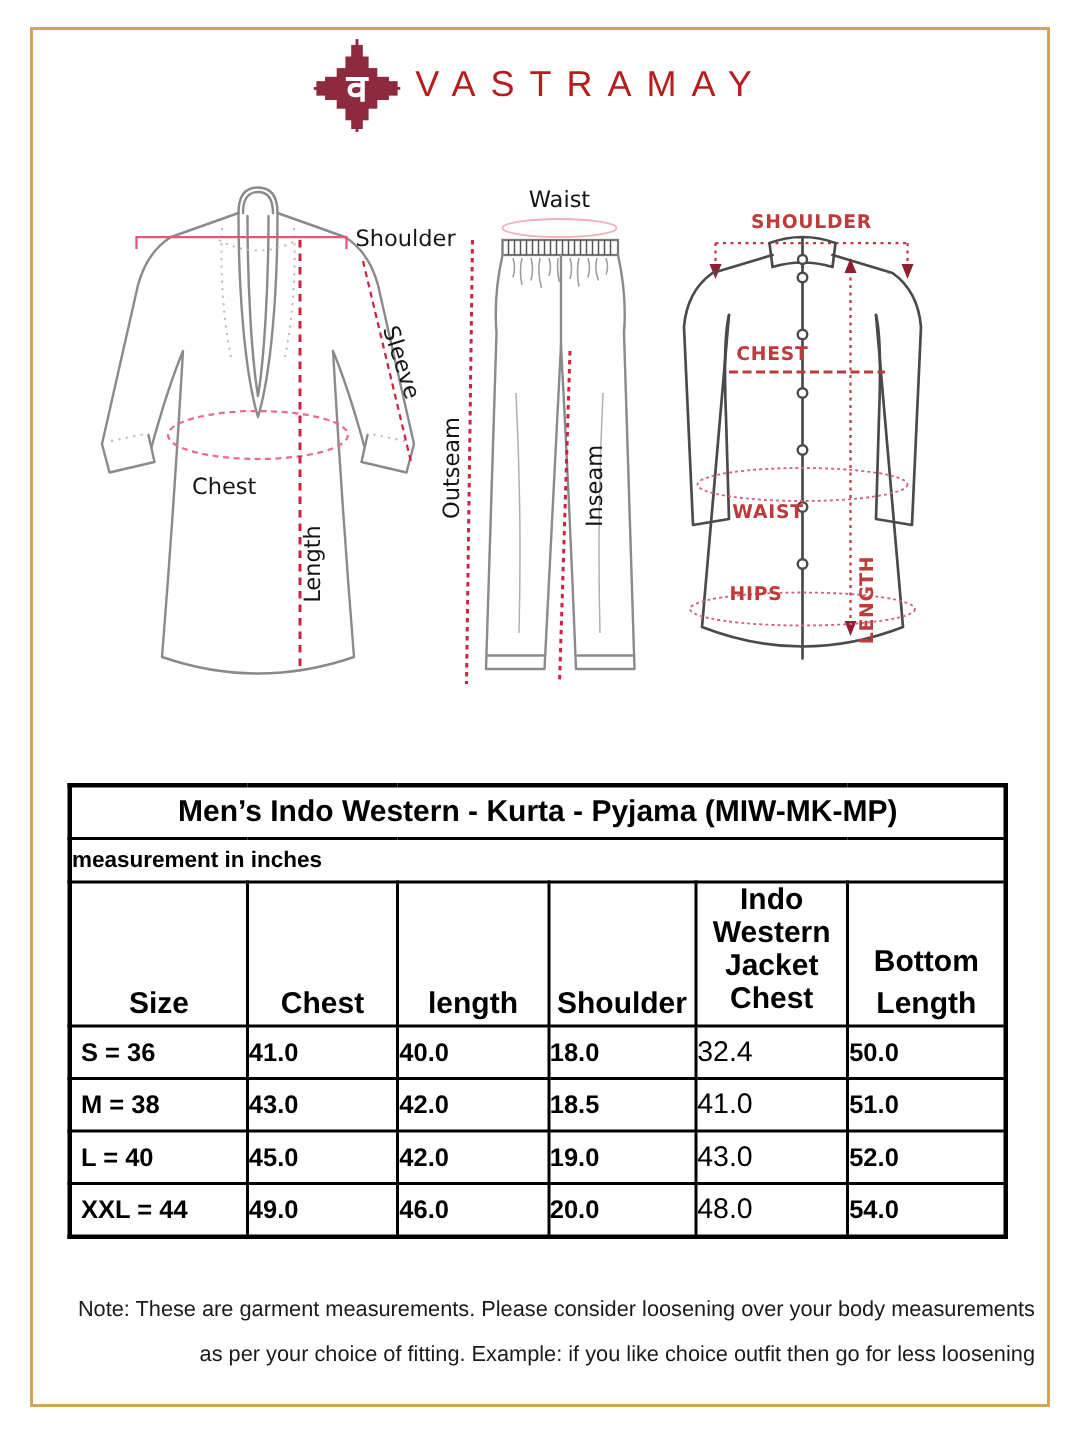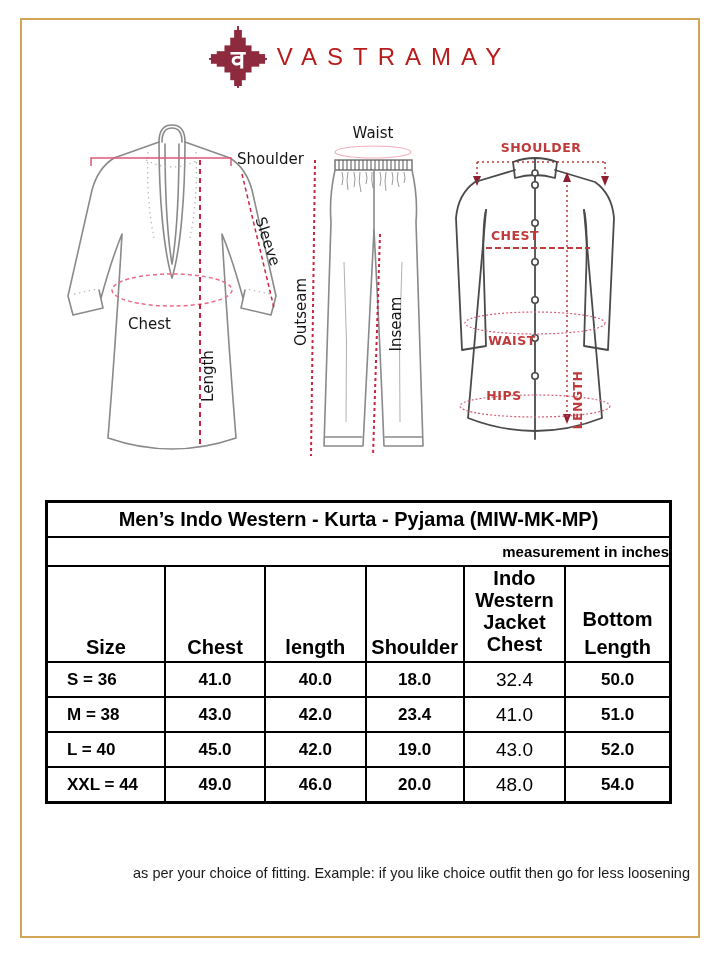--- a/index.html
+++ b/index.html
@@ -21,7 +21,7 @@
   .jdash{fill:none;stroke:#bf3a3a;stroke-width:2;stroke-dasharray:6,3;}
   .jell{fill:none;stroke:#d4607a;stroke-width:1.2;stroke-dasharray:2,2;}
   
-  table.size{position:absolute;left:45px;top:500px;border-collapse:collapse;table-layout:fixed;width:627px;background:#fff;color:#000;}
+  table.size{position:absolute;left:45px;top:522px;border-collapse:collapse;table-layout:fixed;width:627px;background:#fff;color:#000;}
   table.size td,table.size th{border:2px solid #000;padding:0;}
   table.size{border:3px solid #000;}
   .t-title{height:33px;font-size:20px;font-weight:bold;text-align:center;}

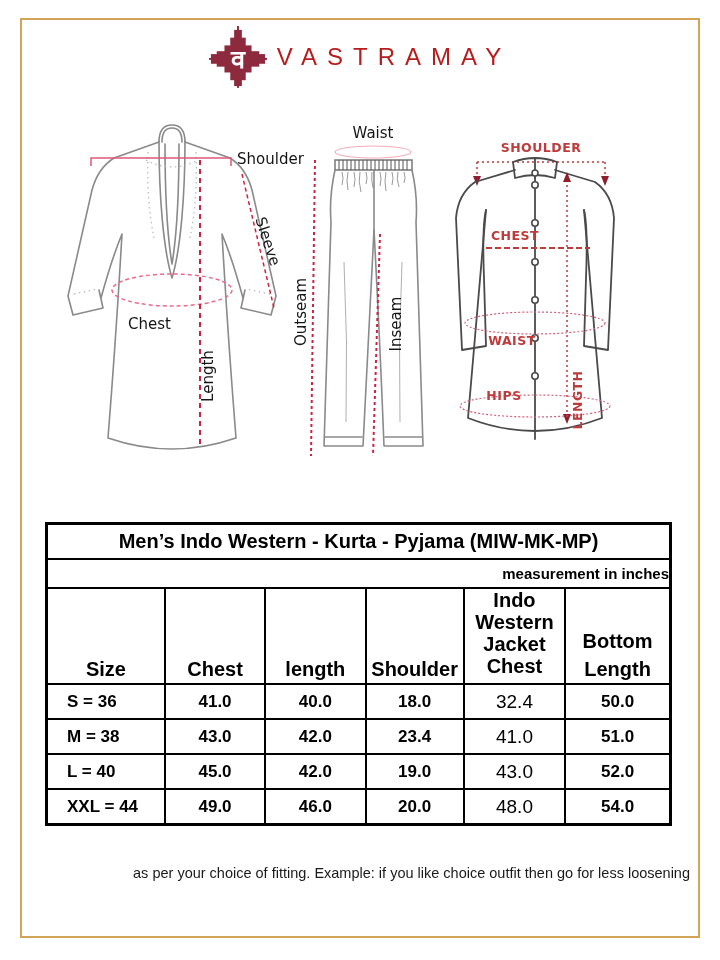--- a/index.html
+++ b/index.html
@@ -25,7 +25,7 @@
   table.size td,table.size th{border:2px solid #000;padding:0;}
   table.size{border:3px solid #000;}
   .t-title{height:33px;font-size:20px;font-weight:bold;text-align:center;}
-  .t-sub{height:27px;font-size:15px;font-weight:bold;text-align:right;}
+  .t-sub{height:27px;font-size:15px;font-weight:bold;text-align:left;}
   .t-head th{height:64px;vertical-align:bottom;text-align:center;font-size:20px;font-weight:bold;padding-bottom:3px;line-height:1.4;}
   .t-head th.small{font-size:20px;line-height:1.1;padding-bottom:6px;}
   .t-row td{height:33px;font-size:17px;font-weight:bold;text-align:center;vertical-align:middle;}

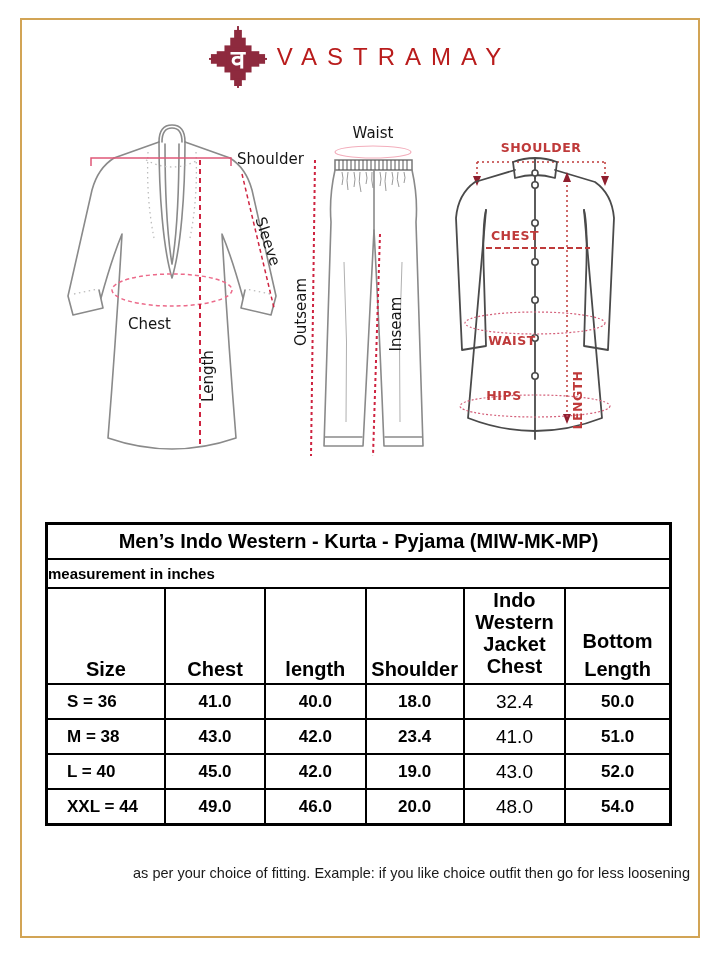--- a/index.html
+++ b/index.html
@@ -29,7 +29,7 @@
   .t-head th{height:64px;vertical-align:bottom;text-align:center;font-size:20px;font-weight:bold;padding-bottom:3px;line-height:1.4;}
   .t-head th.small{font-size:20px;line-height:1.1;padding-bottom:6px;}
   .t-row td{height:33px;font-size:17px;font-weight:bold;text-align:center;vertical-align:middle;}
-  .t-row td.szc{text-align:left;padding-left:19px;}
+  .t-row td.szc{text-align:left;padding-left:6px;}
   .t-row td.rw{font-weight:400;font-size:19px;}
   
   .note{position:absolute;left:24px;top:858px;width:666px;text-align:right;color:#1a1a1a;font-size:14.5px;line-height:30px;}

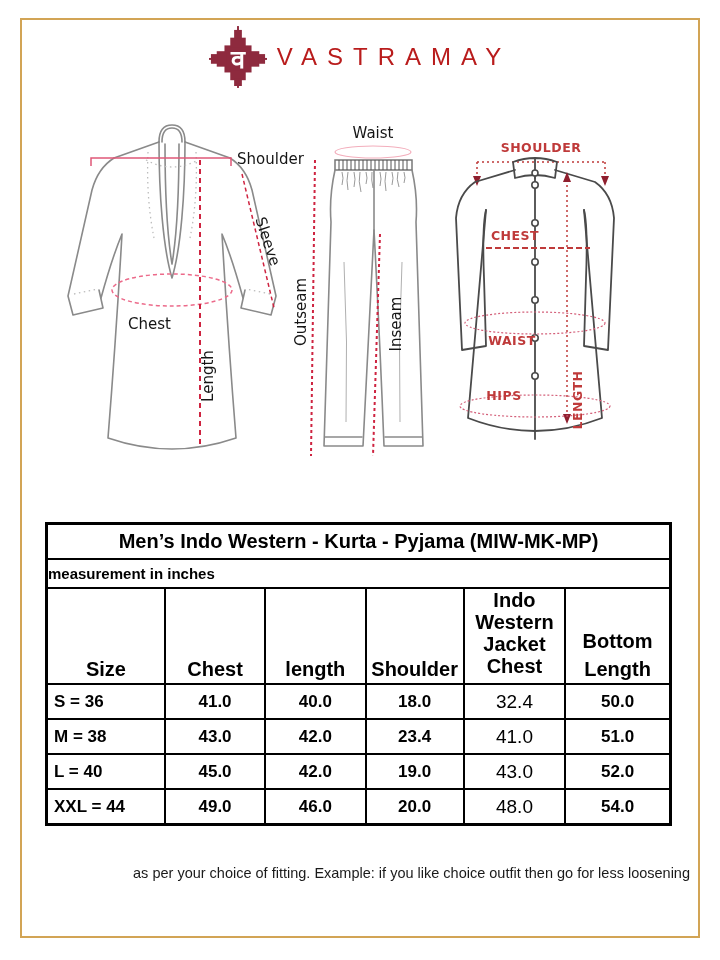--- a/index.html
+++ b/index.html
@@ -28,7 +28,7 @@
   .t-sub{height:27px;font-size:15px;font-weight:bold;text-align:left;}
   .t-head th{height:64px;vertical-align:bottom;text-align:center;font-size:20px;font-weight:bold;padding-bottom:3px;line-height:1.4;}
   .t-head th.small{font-size:20px;line-height:1.1;padding-bottom:6px;}
-  .t-row td{height:33px;font-size:17px;font-weight:bold;text-align:center;vertical-align:middle;}
+  .t-row td{height:33px;font-size:17px;font-weight:bold;vertical-align:middle;}
   .t-row td.szc{text-align:left;padding-left:6px;}
   .t-row td.rw{font-weight:400;font-size:19px;}
   

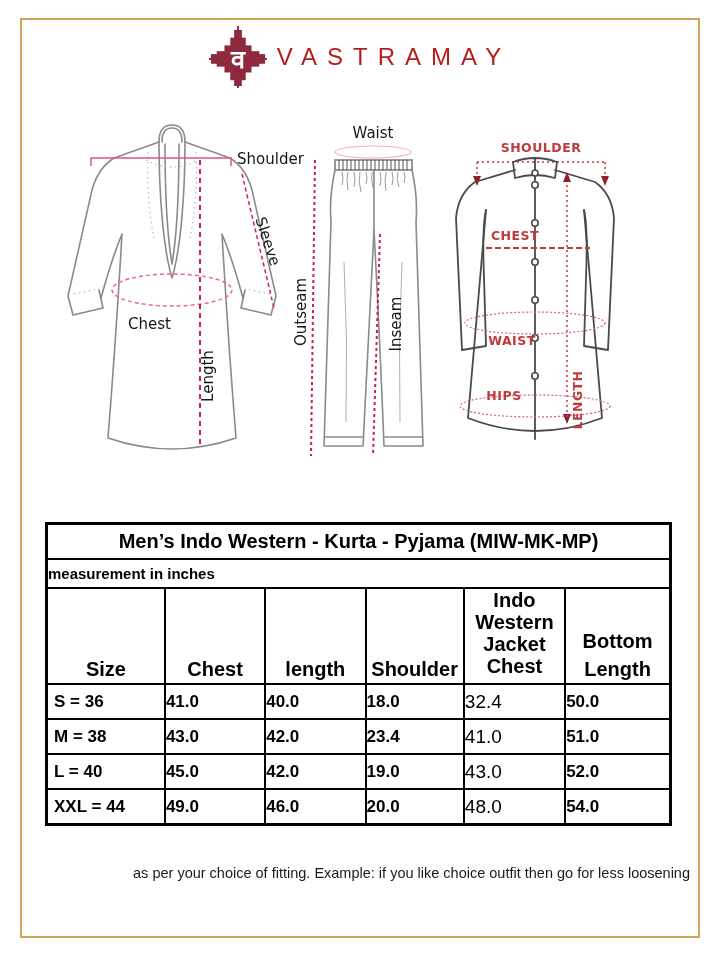--- a/index.html
+++ b/index.html
@@ -165,7 +165,7 @@
     <td class="szc">M = 38</td>
     <td>43.0</td>
     <td>42.0</td>
-    <td>23.4</td>
+    <td>18.5</td>
     <td class="rw">41.0</td>
     <td>51.0</td>
   </tr>

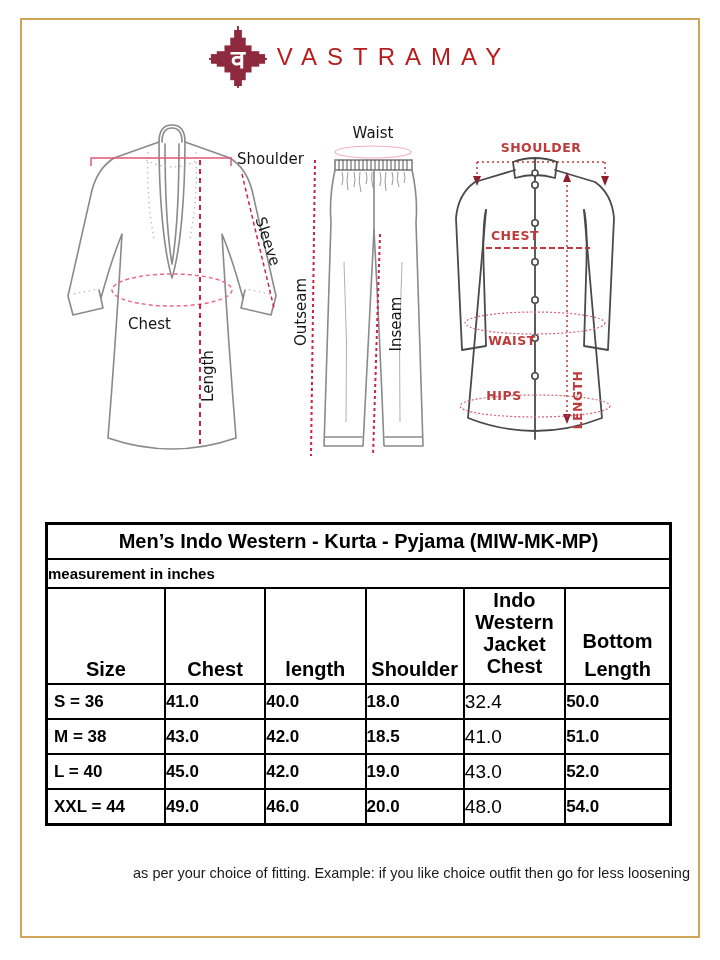--- a/index.html
+++ b/index.html
@@ -189,6 +189,7 @@
   </table>
 
 <div class="note">
+  <div>Note: These are garment measurements. Please consider loosening over your body measurements</div>
   <div>as per your choice of fitting. Example: if you like choice outfit then go for less loosening</div>
 </div>
 

